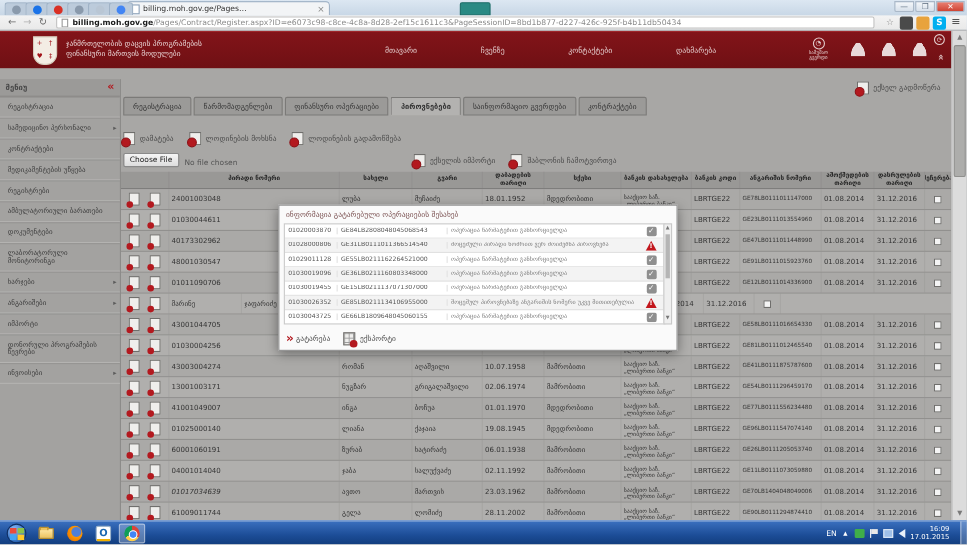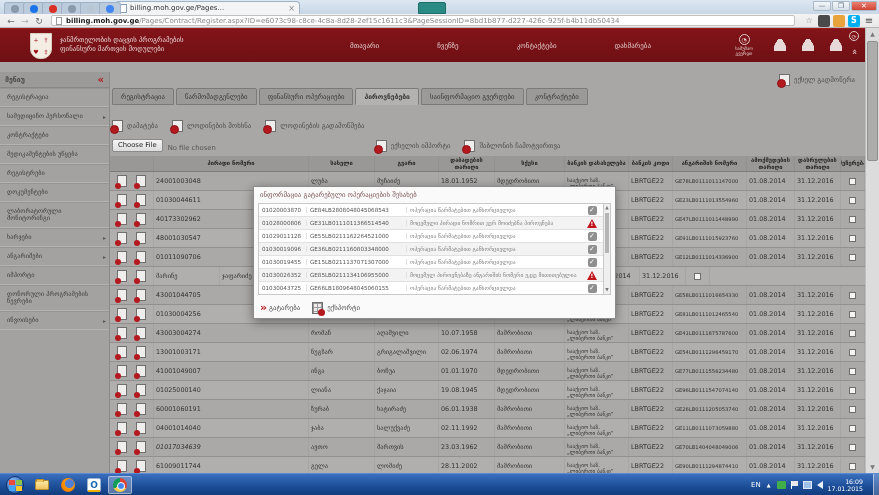--- a/index.html
+++ b/index.html
@@ -243,6 +243,7 @@
           <div class="side-item"><span>კონტრაქტები</span></div>
           <div class="side-item"><span>მედიკამენტების უწყება</span></div>
           <div class="side-item"><span>რეგისტრები</span></div>
+          <div class="side-item"><span>ამბულატორიული ბარათები</span></div>
           <div class="side-item"><span>დოკუმენტები</span></div>
           <div class="side-item"><span>ლაბორატორული მონიტორინგი</span></div>
           <div class="side-item"><span>ხარჯები</span><span class="arr">▸</span></div>

